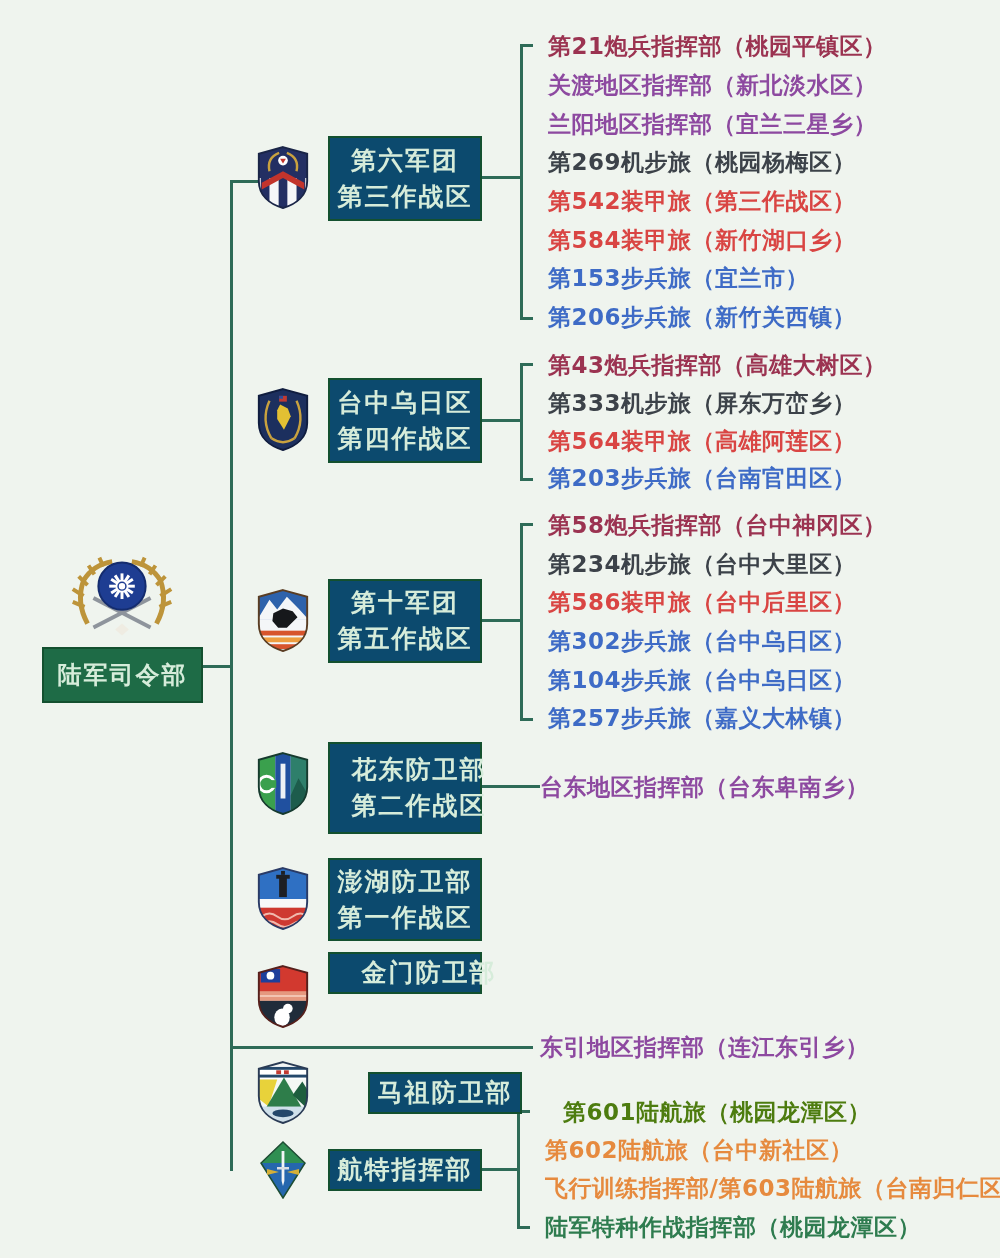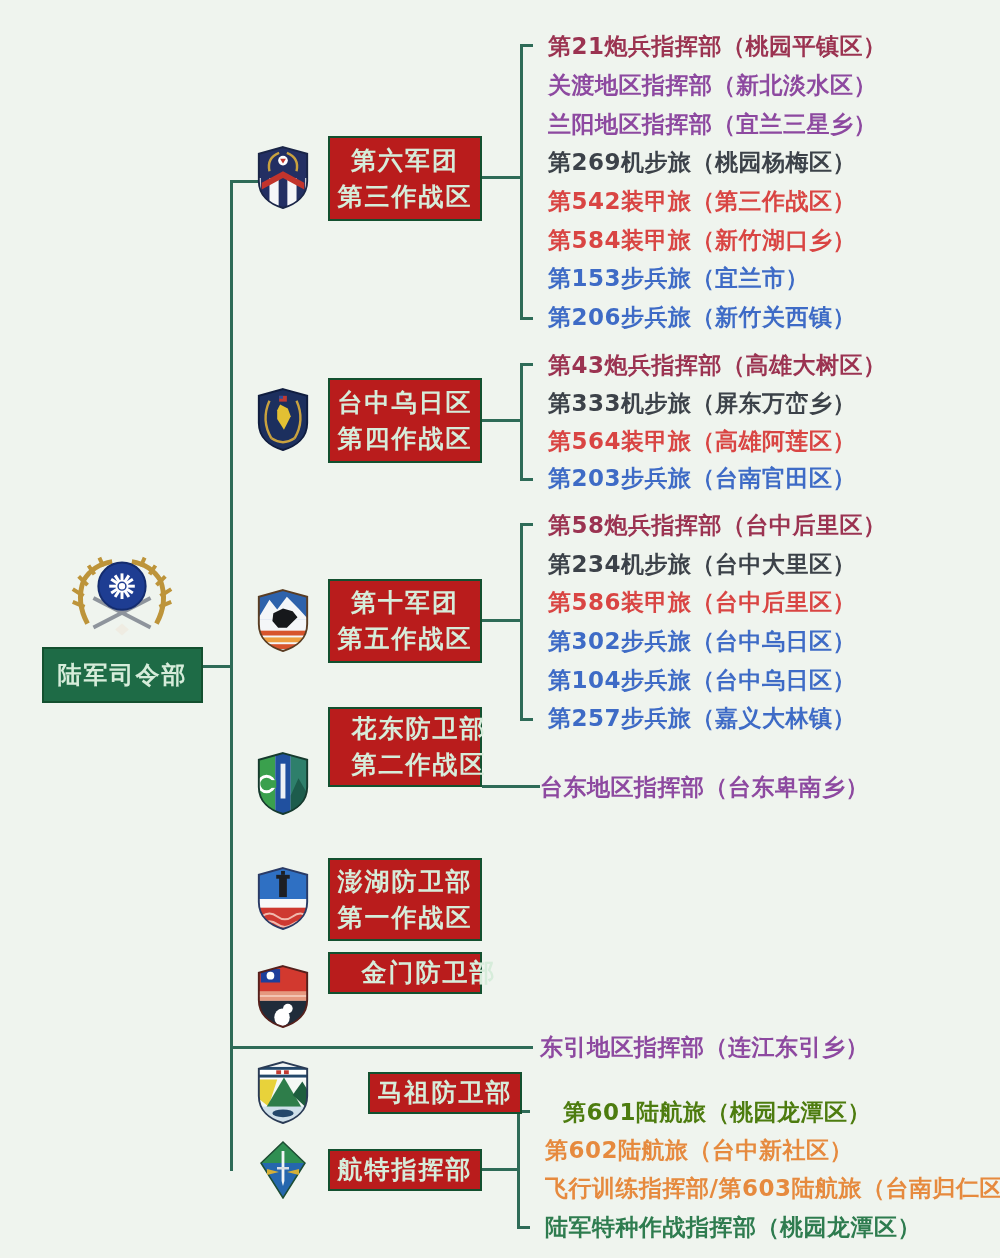--- a/index.html
+++ b/index.html
@@ -15,7 +15,7 @@
   }
   .node-box {
     position:absolute; left:328px; width:154px; box-sizing:border-box;
-    background:#b91c1c; border:2px solid #13502f;
+    background:#0c4a6e; border:2px solid #13502f;
     display:flex; flex-direction:column; align-items:center; justify-content:center;
     color:#d6ecda; font-weight:700;
   }

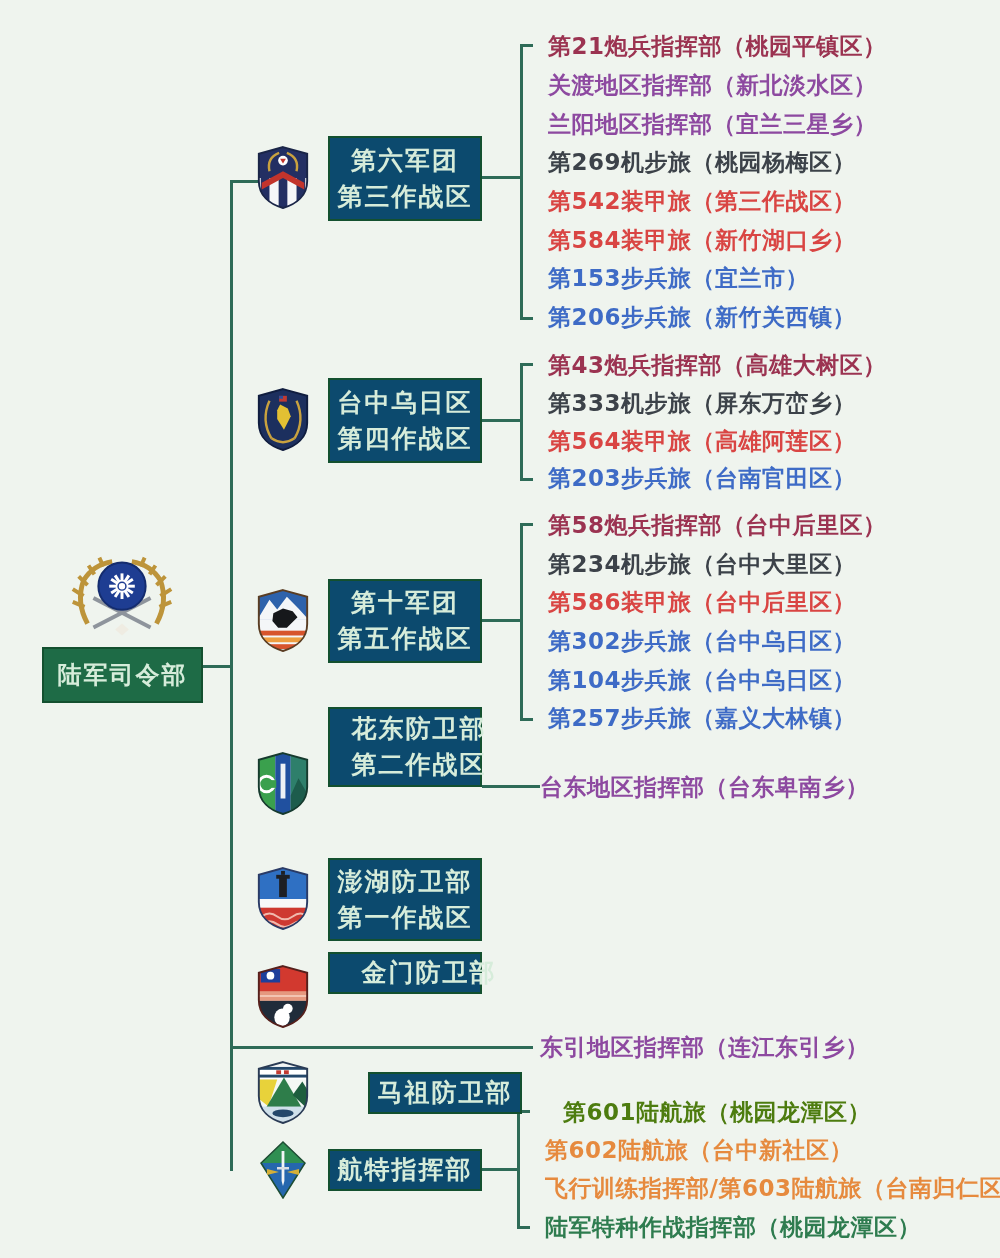--- a/index.html
+++ b/index.html
@@ -279,7 +279,7 @@
   <div class="unit" style="left: 548px; top: 426px; color: rgb(217, 69, 67);">第564装甲旅（高雄阿莲区）</div>
   <div class="unit" style="left: 548px; top: 463px; color: rgb(62, 107, 198);">第203步兵旅（台南官田区）</div>
 
-  <div class="unit" style="left: 548px; top: 510px; color: rgb(155, 51, 81);">第58炮兵指挥部（台中后里区）</div>
+  <div class="unit" style="left: 548px; top: 510px; color: rgb(155, 51, 81);">第58炮兵指挥部（台中神冈区）</div>
   <div class="unit" style="left: 548px; top: 549px; color: rgb(60, 66, 73);">第234机步旅（台中大里区）</div>
   <div class="unit" style="left: 548px; top: 587px; color: rgb(217, 69, 67);">第586装甲旅（台中后里区）</div>
   <div class="unit" style="left: 548px; top: 626px; color: rgb(62, 107, 198);">第302步兵旅（台中乌日区）</div>

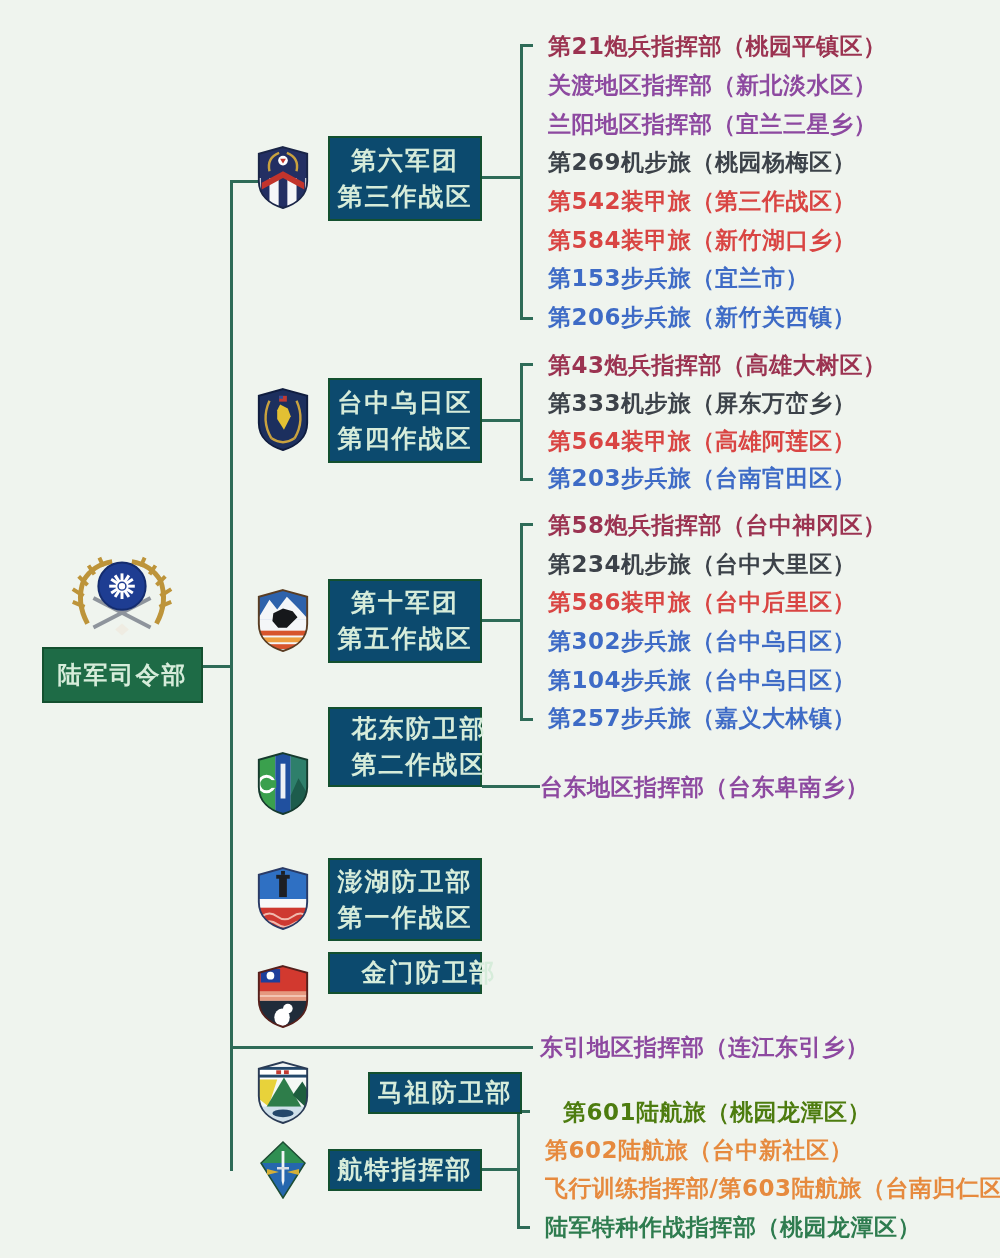--- a/index.html
+++ b/index.html
@@ -91,7 +91,7 @@
     <div class="bline">第十军团</div>
     <div class="bline">第五作战区</div>
   </div>
-  <div class="node-box" style="top:707px; height:80px;padding-left:28px;">
+  <div class="node-box" style="top:742px; height:92px;padding-left:28px;">
     <div class="bline">花东防卫部</div>
     <div class="bline">第二作战区</div>
   </div>

